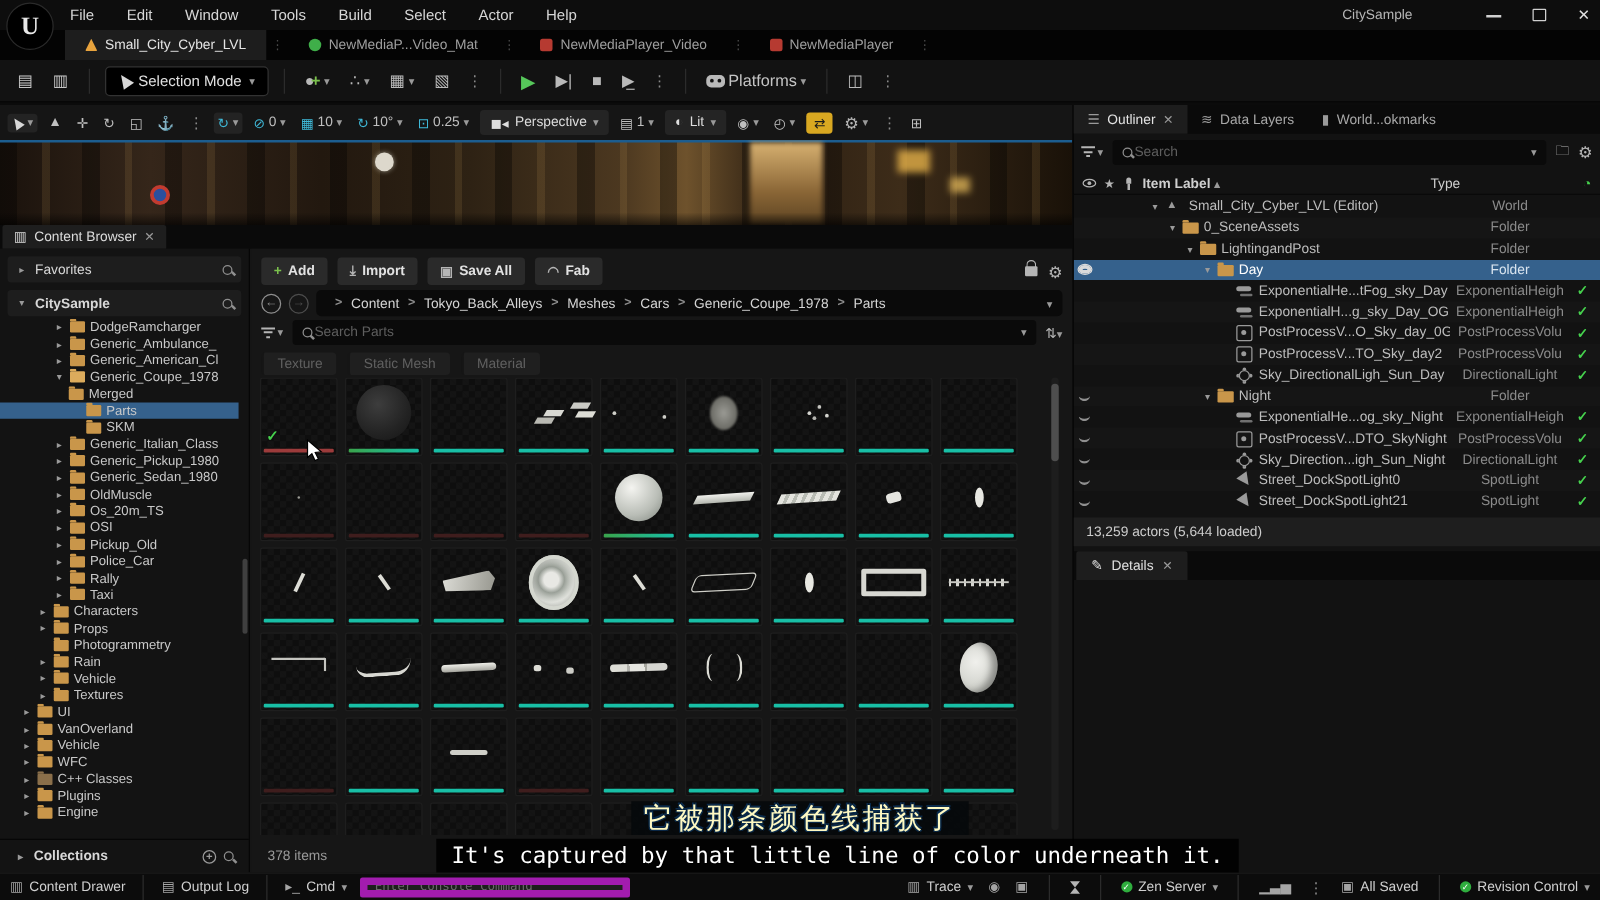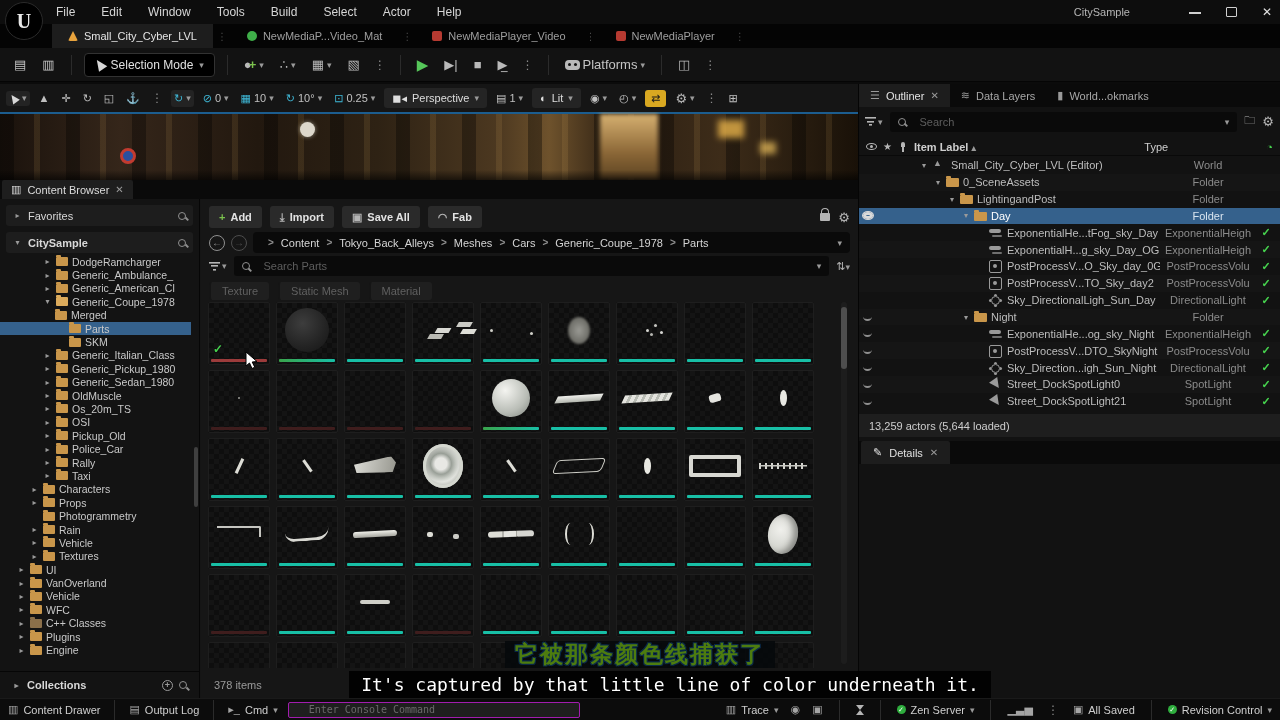--- a/index.html
+++ b/index.html
@@ -105,7 +105,7 @@
   .cb-search { position:absolute; top:57px; left:8px; right:8px; height:20px; display:flex; align-items:center; gap:7px; }
   .filt-ico { display:flex; align-items:center; gap:2px; color:#b5b5b5; }
   .funnel { width:11px; height:9px; background:linear-gradient(#b5b5b5,#b5b5b5) 0 0/11px 1.6px no-repeat, linear-gradient(#b5b5b5,#b5b5b5) 2px 3.5px/7px 1.6px no-repeat, linear-gradient(#b5b5b5,#b5b5b5) 4px 7px/3px 1.6px no-repeat; }
-  .srch { flex:1; background:#0a0a0a; border-radius:3px; height:20px; display:flex; align-items:center; gap:14px; padding:0 8px; }
+  .srch { flex:1; background:#0a0a0a; border-radius:3px; height:20px; display:flex; align-items:center; gap:2px; padding:0 8px; }
   .srch input { flex:1; background:transparent; border:none; outline:none; color:#c8c8c8; font-size:11px; font-family:"Liberation Sans",sans-serif; }
   .srch input::placeholder { color:#5e5e5e; }
   .sort-ico { color:#b5b5b5; font-size:11px; }

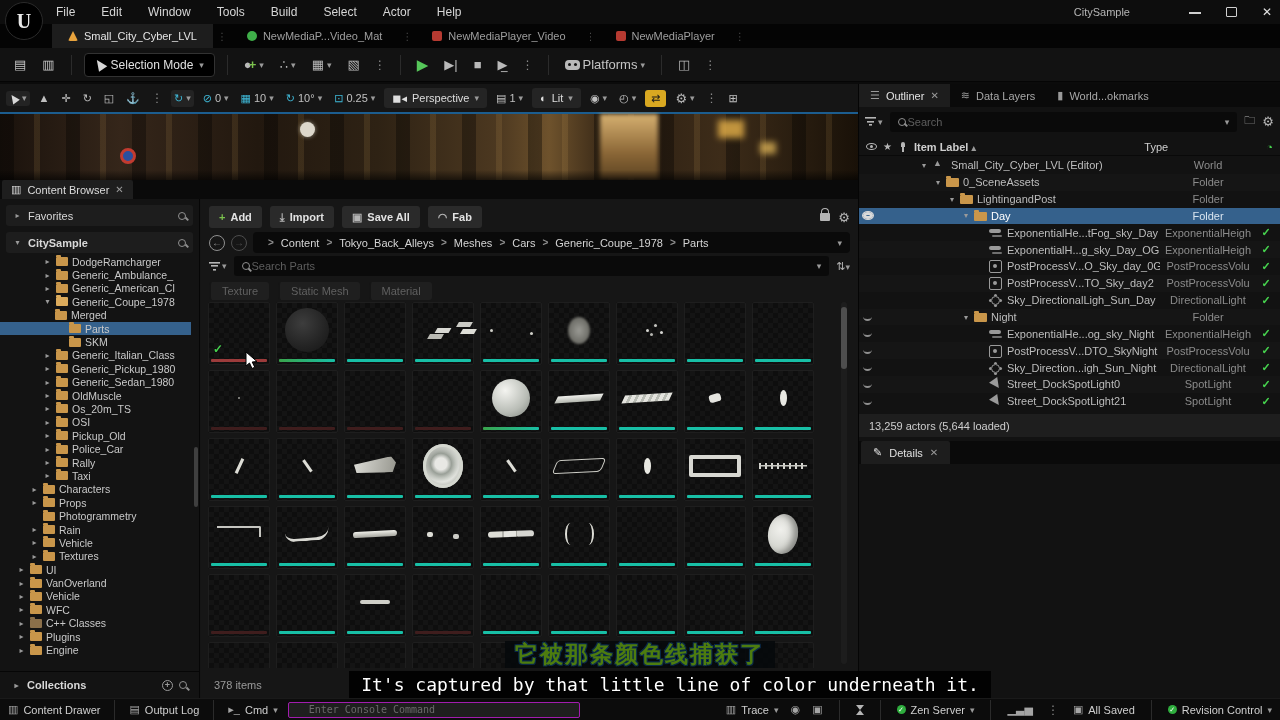--- a/index.html
+++ b/index.html
@@ -215,7 +215,7 @@
 
   
   .sub-zh { position:absolute; left:0; right:0; top:641px; text-align:center; z-index:40; pointer-events:none; }
-  .sub-zh span { display:inline-block; background:rgba(5,8,10,.85); color:#4d7c0f; font-size:23px; font-weight:bold; letter-spacing:2px; padding:0 10px; line-height:27px;
+  .sub-zh span { display:inline-block; background:rgba(5,8,10,.85); color:#fef9c3; font-size:23px; font-weight:normal; letter-spacing:2px; padding:0 10px; line-height:27px;
     text-shadow:1px 1px 0 #0a2a4a,-1px 1px 0 #0a2a4a,1px -1px 0 #0a2a4a,-1px -1px 0 #0a2a4a; }
   .sub-en { position:absolute; left:287px; width:766px; top:671px; text-align:center; z-index:40; pointer-events:none; }
   .sub-en span { display:inline-block; background:rgba(0,0,0,.88); color:#fff; font-family:"DejaVu Sans Mono",monospace; font-size:18px; padding:1px 12px; line-height:25px;

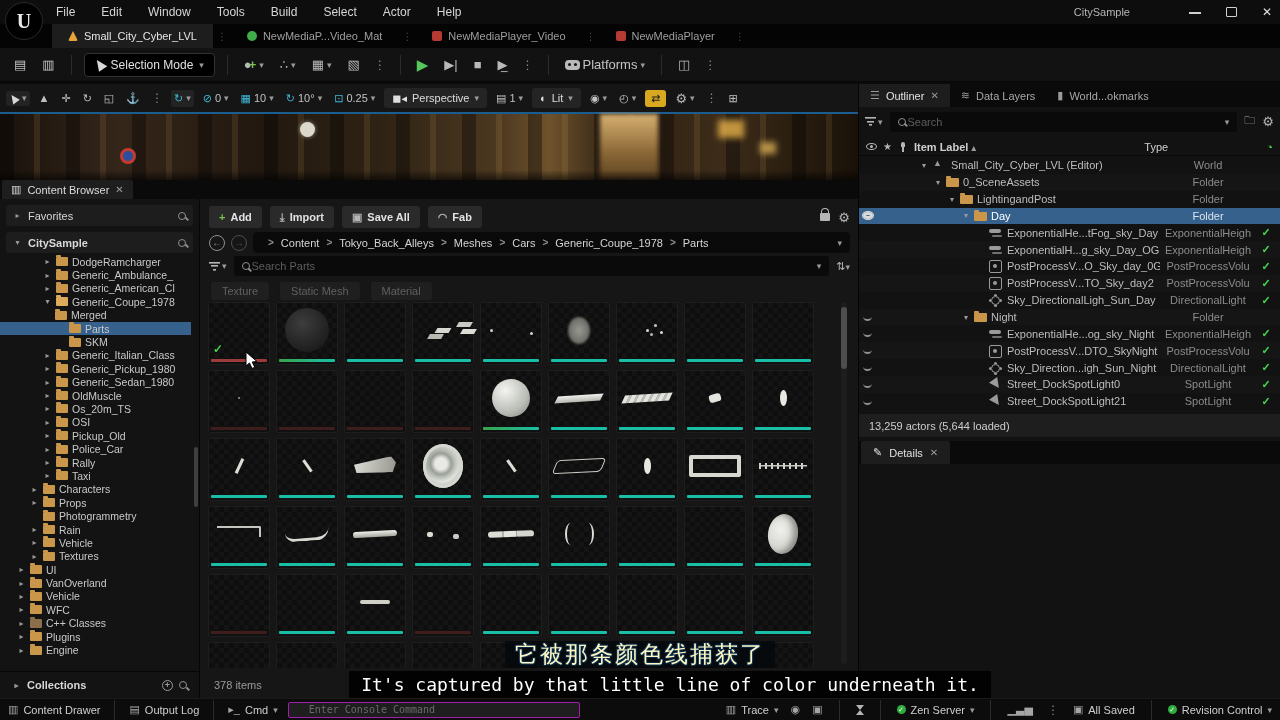--- a/index.html
+++ b/index.html
@@ -205,7 +205,7 @@
   .statusbar { position:absolute; left:0; right:0; bottom:0; height:22px; background:#0c0c0c; display:flex; align-items:center; gap:10px; padding:0 8px; border-top:1px solid #1a1a1a; }
   .sb-item { display:flex; align-items:center; gap:5px; color:#cfcfcf; font-size:11px; }
   .sb-ico { color:#a5a5a5; font-size:11px; }
-  .sb-input { width:292px; height:16px; background:#1e1e1e; border:1px solid #a21caf; border-radius:2px; color:#c8c8c8; font-family:"DejaVu Sans Mono",monospace; font-size:10px; padding:0 20px; outline:none; }
+  .sb-input { width:216px; height:16px; background:#1e1e1e; border:6px solid #a21caf; border-radius:2px; color:#c8c8c8; font-family:"DejaVu Sans Mono",monospace; font-size:10px; padding:0 6px; outline:none; }
   .sb-input::placeholder { color:#6a6a6a; }
   .sb-right { margin-left:auto; display:flex; align-items:center; gap:12px; }
   .gdot { width:9px; height:9px; border-radius:50%; background:#2fae3e; display:inline-flex; align-items:center; justify-content:center; color:#fff; font-size:7px; }

